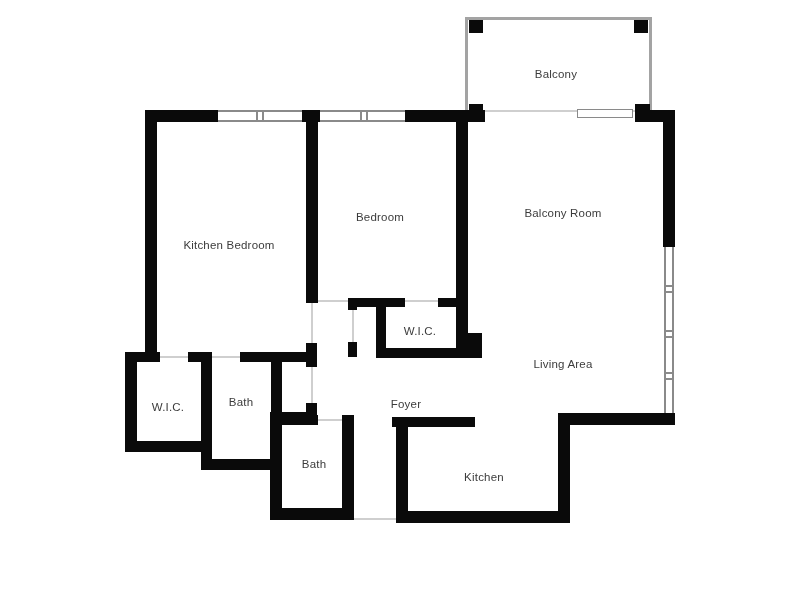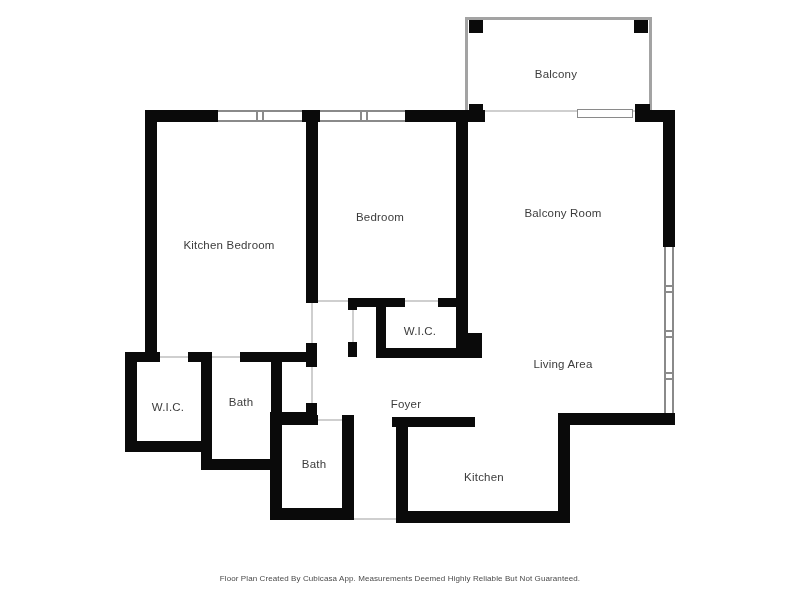--- a/index.html
+++ b/index.html
@@ -132,7 +132,6 @@
   <div class="room-label" style="left:314px;top:464px;">Bath</div>
   <div class="room-label" style="left:484px;top:477px;">Kitchen</div>
 
-  <div class="footer">Floor Plan Created By Cubicasa App. Measurements Deemed Highly Reliable But Not Guaranteed.</div>
 </div>
 
 </body></html>

